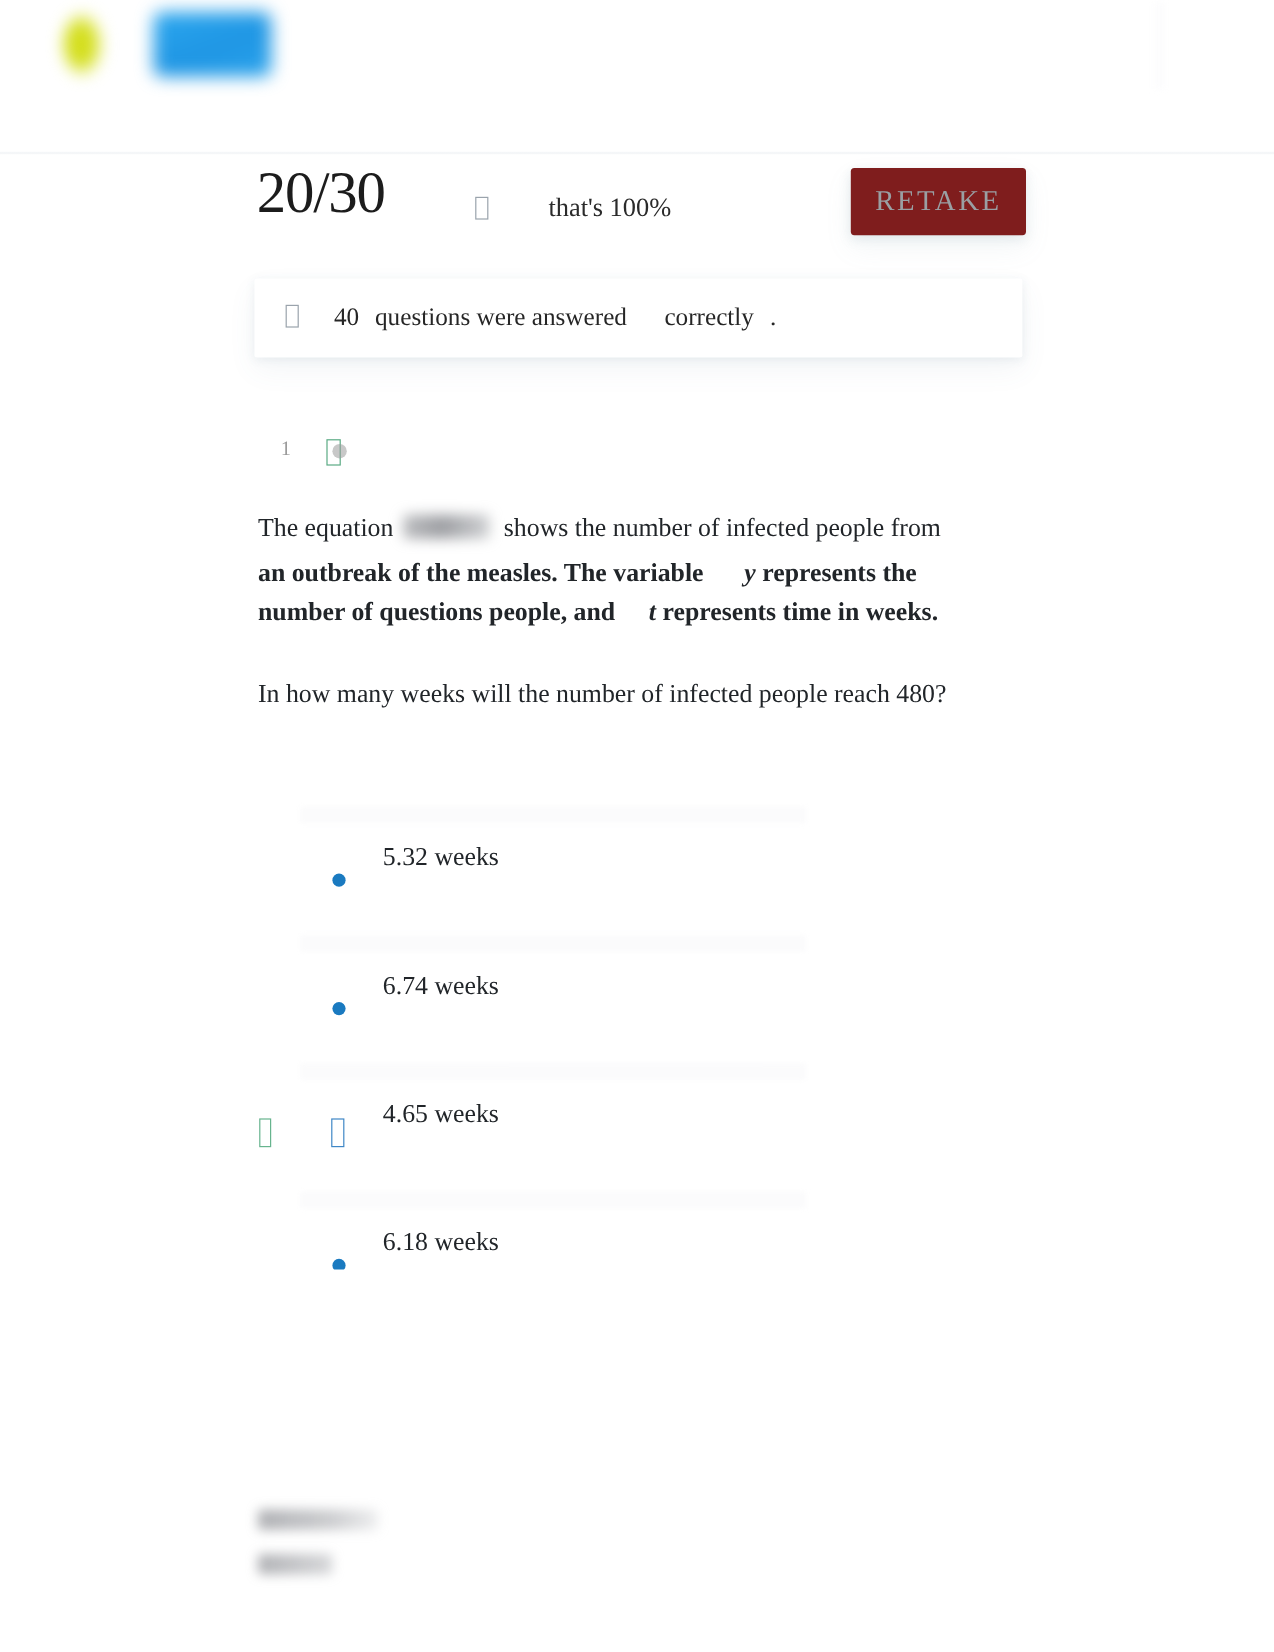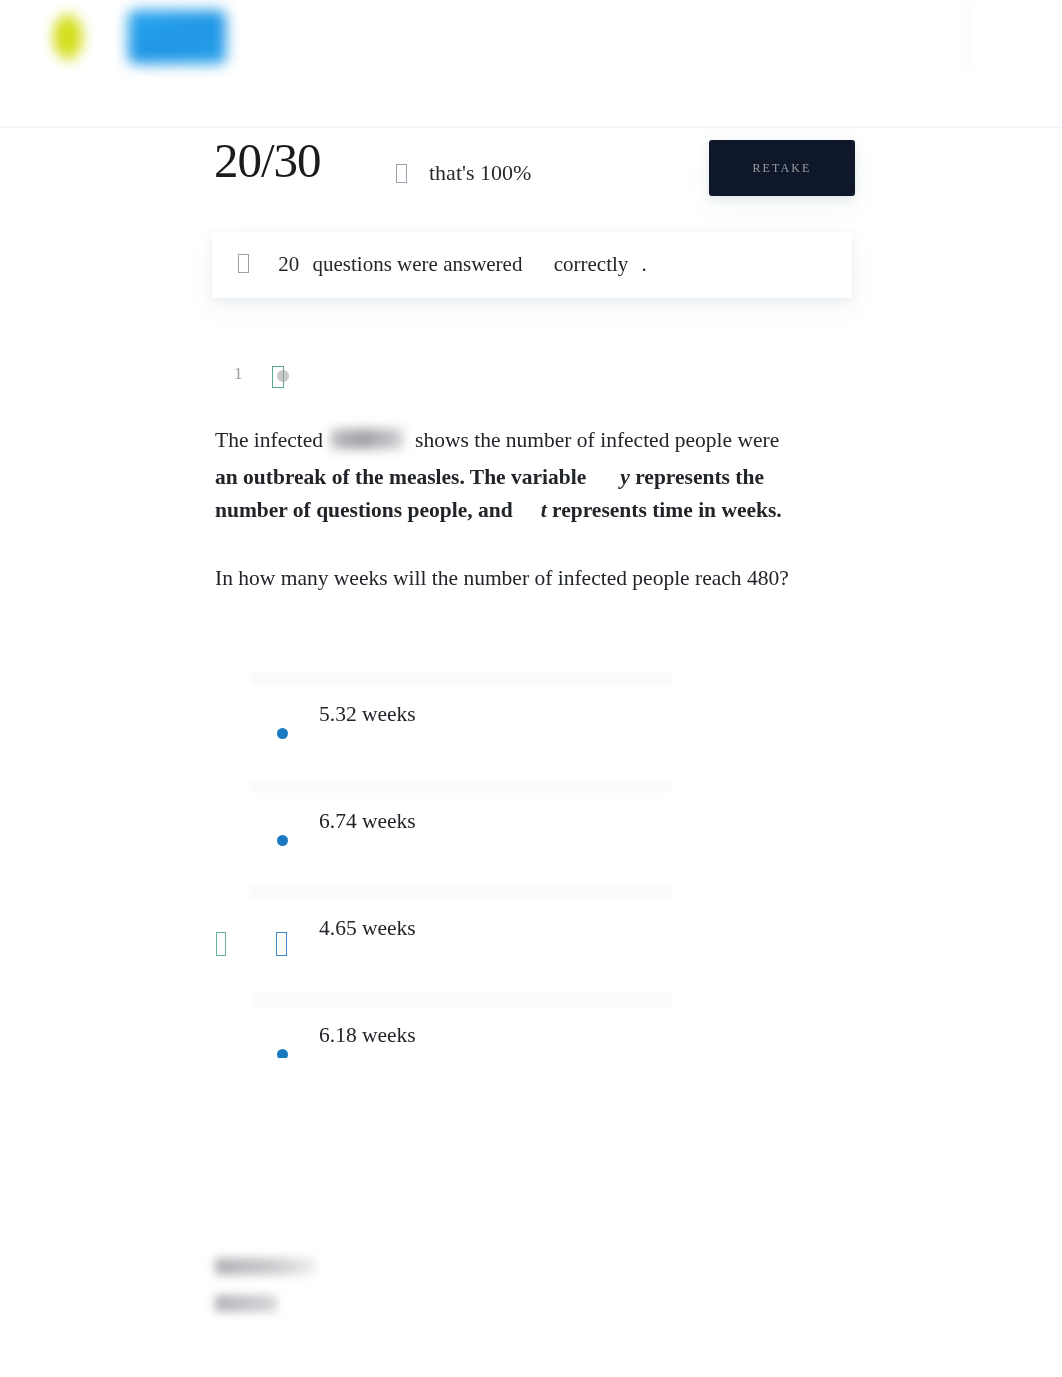--- a/index.html
+++ b/index.html
@@ -76,6 +76,7 @@
     color: #2b2b2b;
     display: flex;
     align-items: center;
+    gap: 28px;
   }
   .tofu {
     display: inline-block;

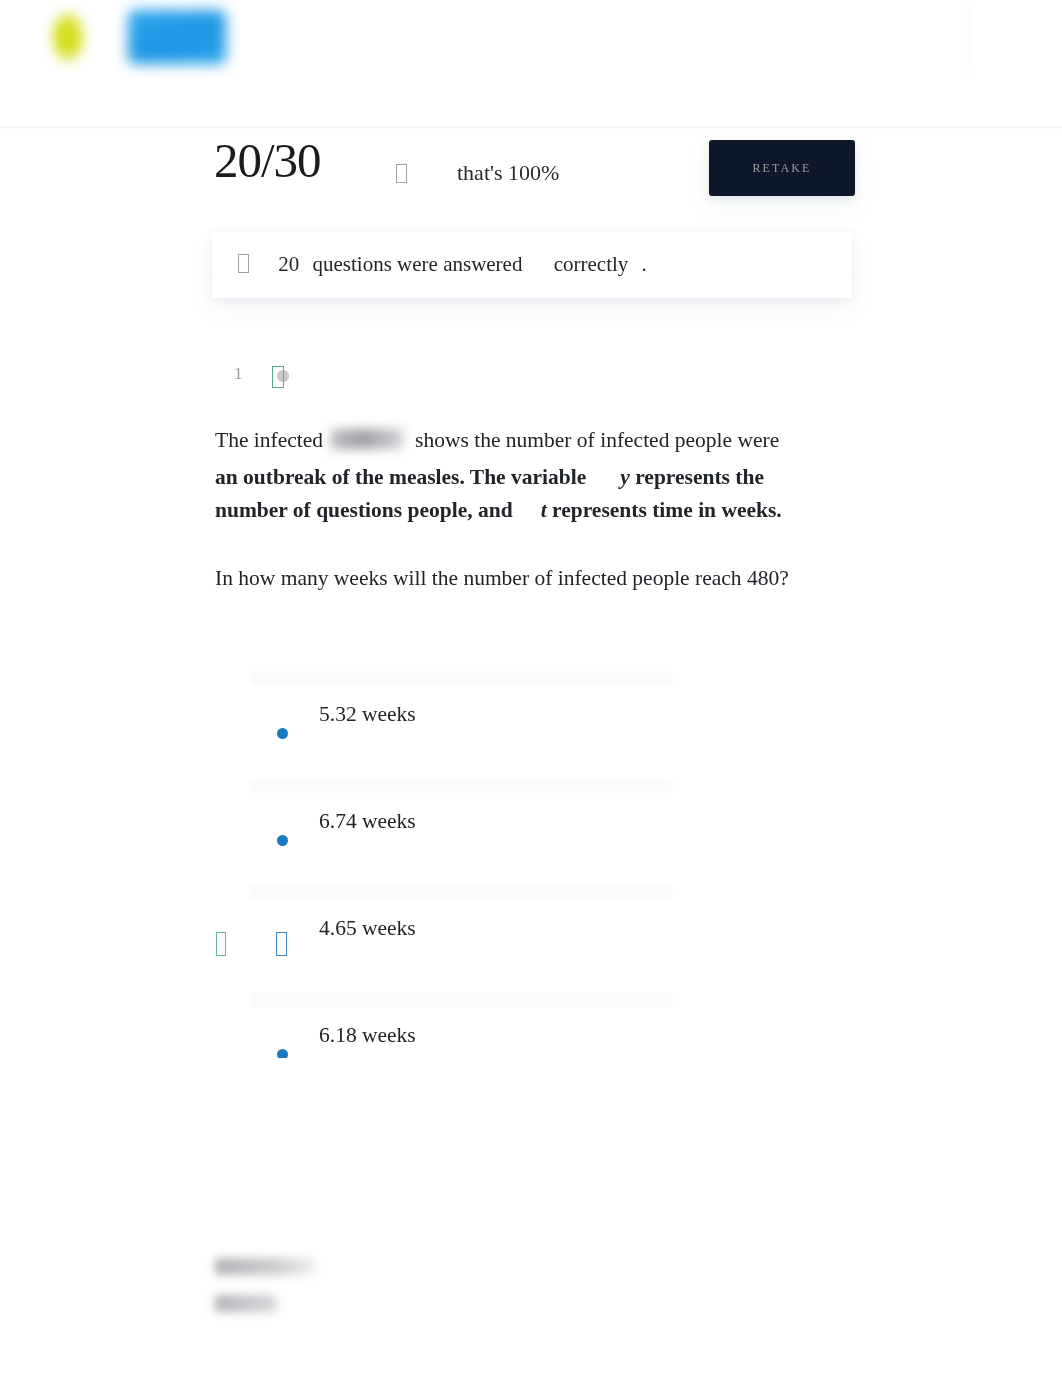--- a/index.html
+++ b/index.html
@@ -91,13 +91,13 @@
     position: absolute;
     left: 709px; top: 140px;
     width: 146px; height: 56px;
-    background: #0f172a;
+    background: #7f1d1d;
     border: none;
     border-radius: 3px;
     box-shadow: 0 3px 10px rgba(120,150,160,.16), 0 10px 22px rgba(140,170,180,.10);
     color: #9a9fa3;
     font-family: "Liberation Serif", serif;
-    font-size: 12px;
+    font-size: 24px;
     letter-spacing: 2.1px;
     cursor: pointer;
     filter: blur(.45px);

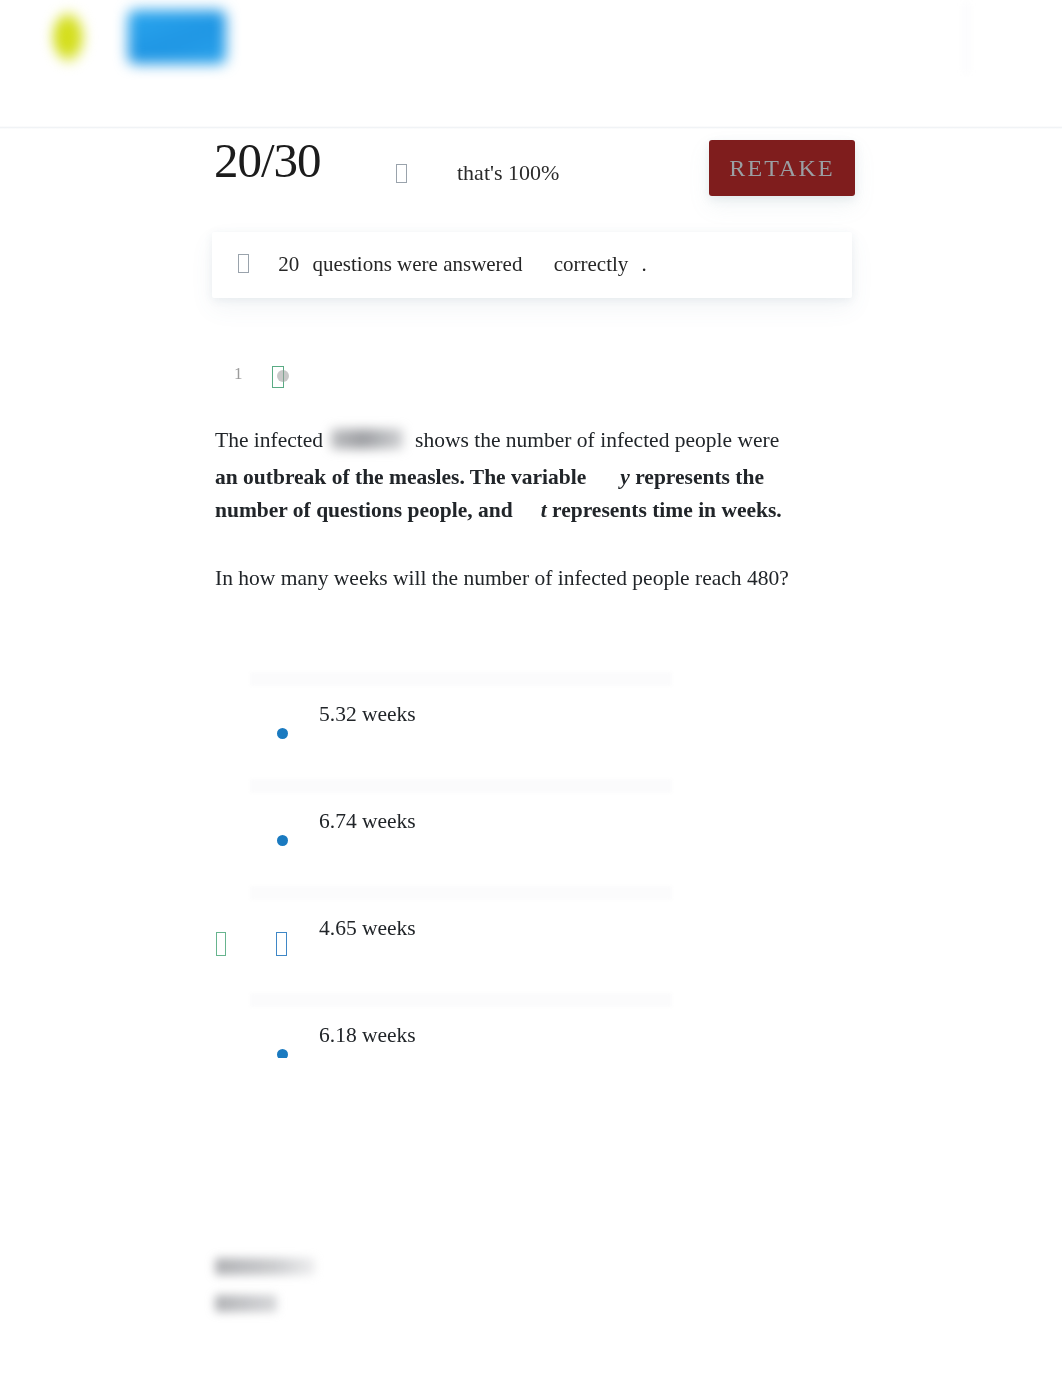--- a/index.html
+++ b/index.html
@@ -271,7 +271,7 @@
 <div class="banner"></div>
 <div class="banner-text">
   <span class="tofu"></span>
-  <span>20</span><span class="banner-gap-sm"></span>
+  <span>40</span><span class="banner-gap-sm"></span>
   <span>questions were answered</span><span class="banner-gap"></span>
   <span>correctly</span><span class="banner-gap-sm"></span>
   <span>.</span>

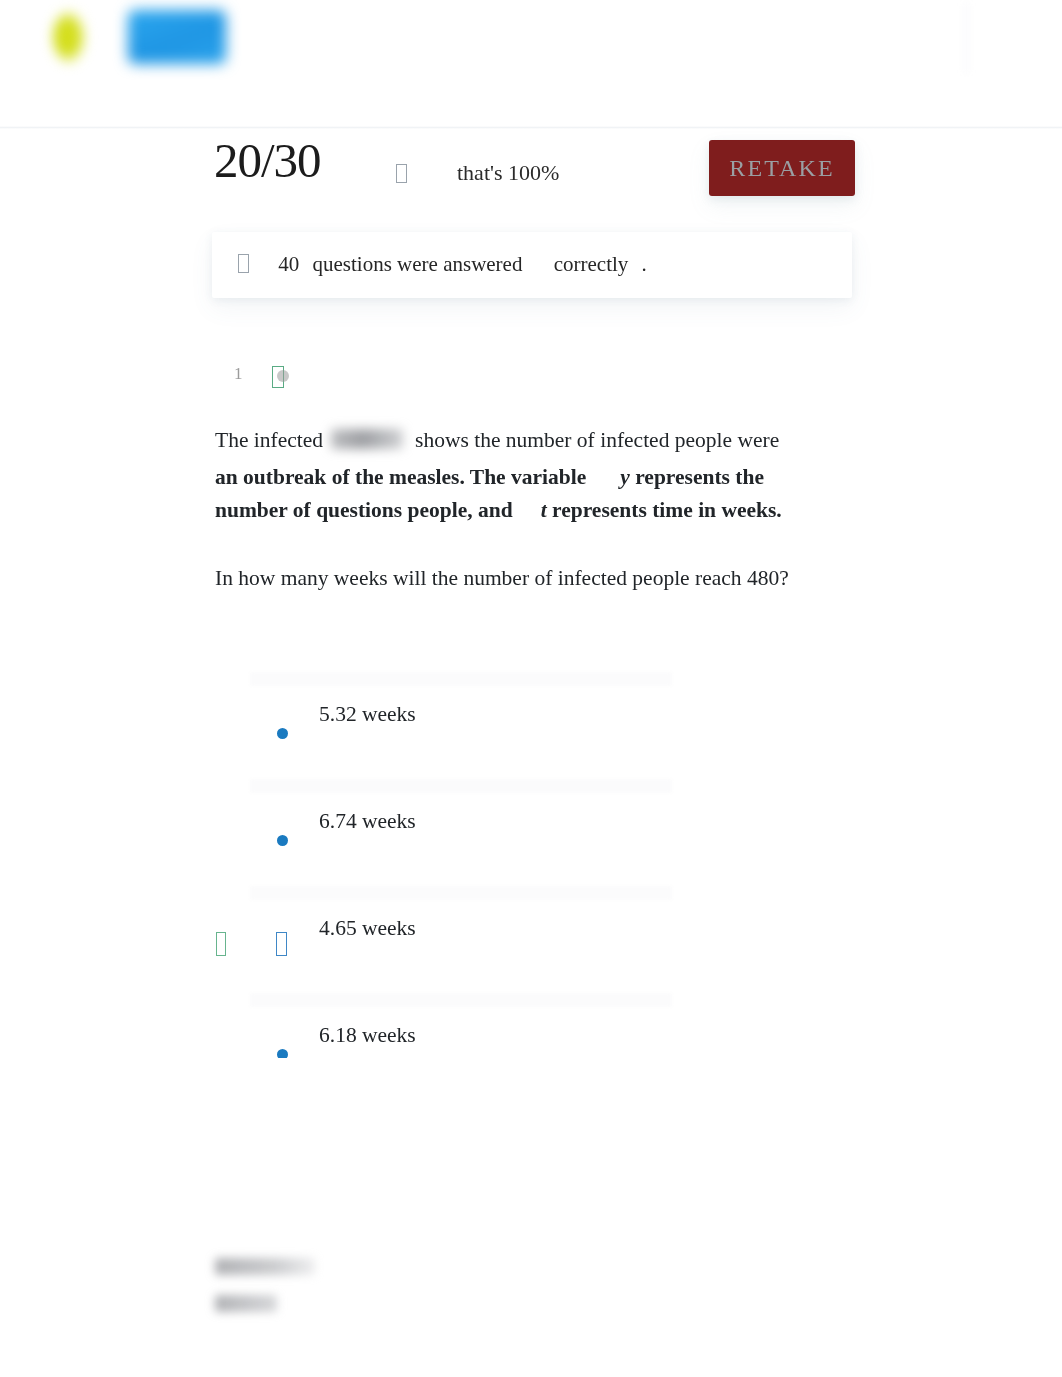--- a/index.html
+++ b/index.html
@@ -281,7 +281,7 @@
 <div class="q-check"></div>
 
 <div class="q-body">
-  <span>The infected</span><span class="eq-redacted"></span><span>shows the number of infected people were</span>
+  <span>The equation</span><span class="eq-redacted"></span><span>shows the number of infected people were</span>
   <div class="q-line2">
     <span>an outbreak of the measles. The variable</span><span class="sp-wide"></span><span class="ital">y</span>
     <span>represents the</span>

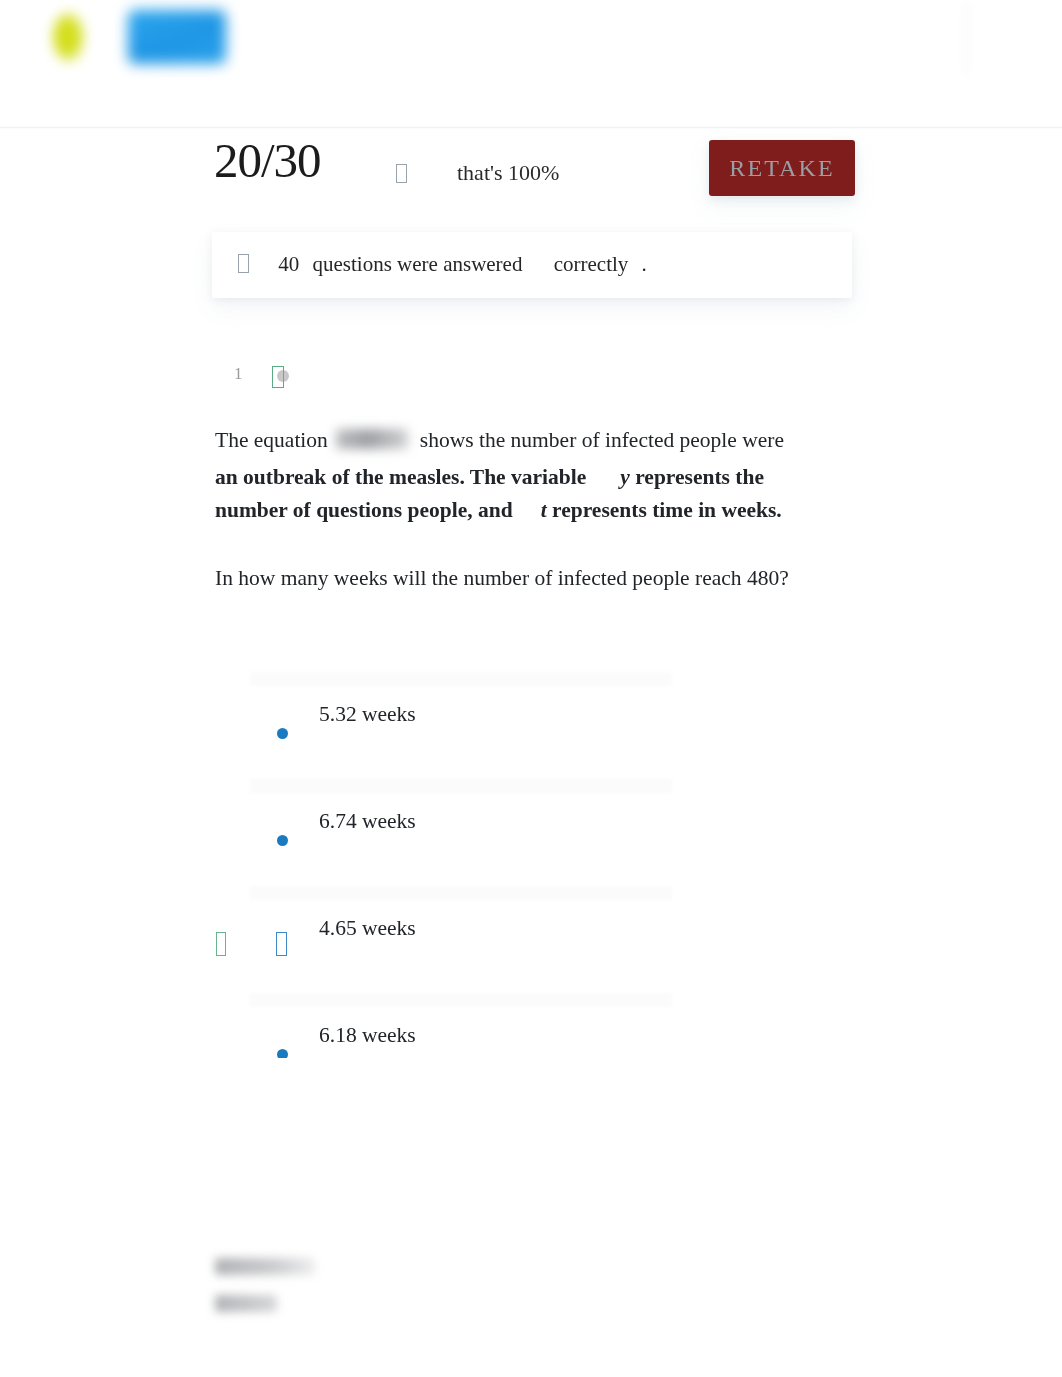--- a/index.html
+++ b/index.html
@@ -281,7 +281,7 @@
 <div class="q-check"></div>
 
 <div class="q-body">
-  <span>The equation</span><span class="eq-redacted"></span><span>shows the number of infected people were</span>
+  <span>The equation</span><span class="eq-redacted"></span><span>shows the number of infected people from</span>
   <div class="q-line2">
     <span>an outbreak of the measles. The variable</span><span class="sp-wide"></span><span class="ital">y</span>
     <span>represents the</span>

